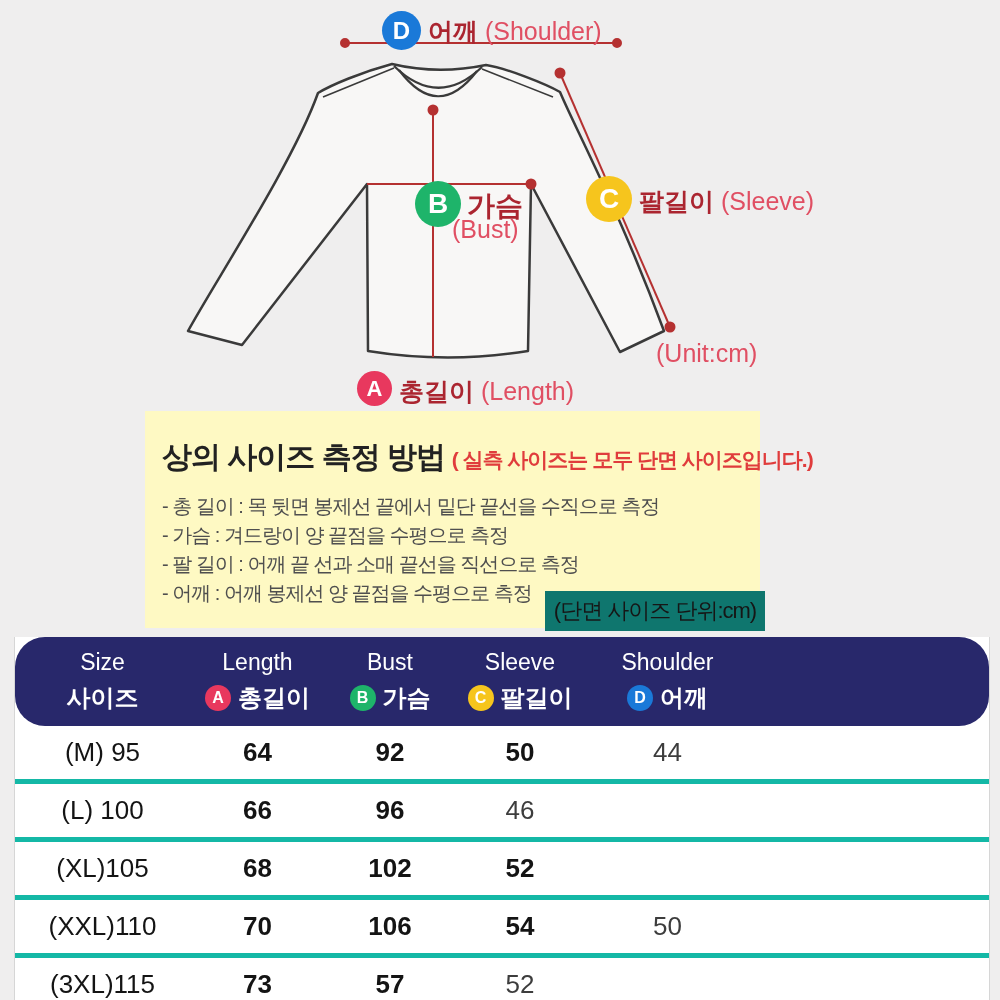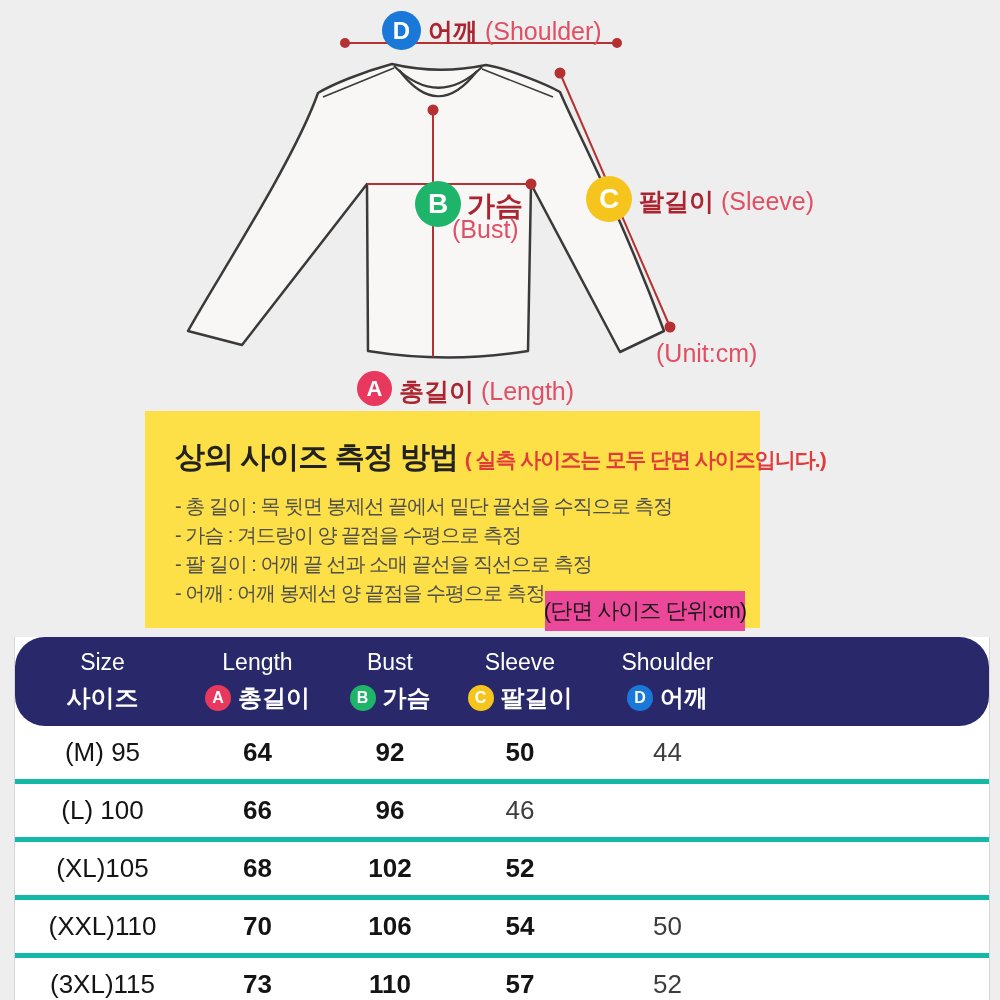--- a/index.html
+++ b/index.html
@@ -31,7 +31,7 @@
   
   .instructions {
     position:absolute; left:145px; top:411px; width:615px; height:217px;
-    background:#fde047; box-sizing:border-box; padding:26px 0 0 30px;
+    background:#fef9c3; box-sizing:border-box; padding:26px 0 0 17px;
   }
   .instructions .title-line { margin:0 0 14px 0; white-space:nowrap; }
   .instructions .title { font-size:30px; font-weight:bold; color:#222; letter-spacing:-1px; }

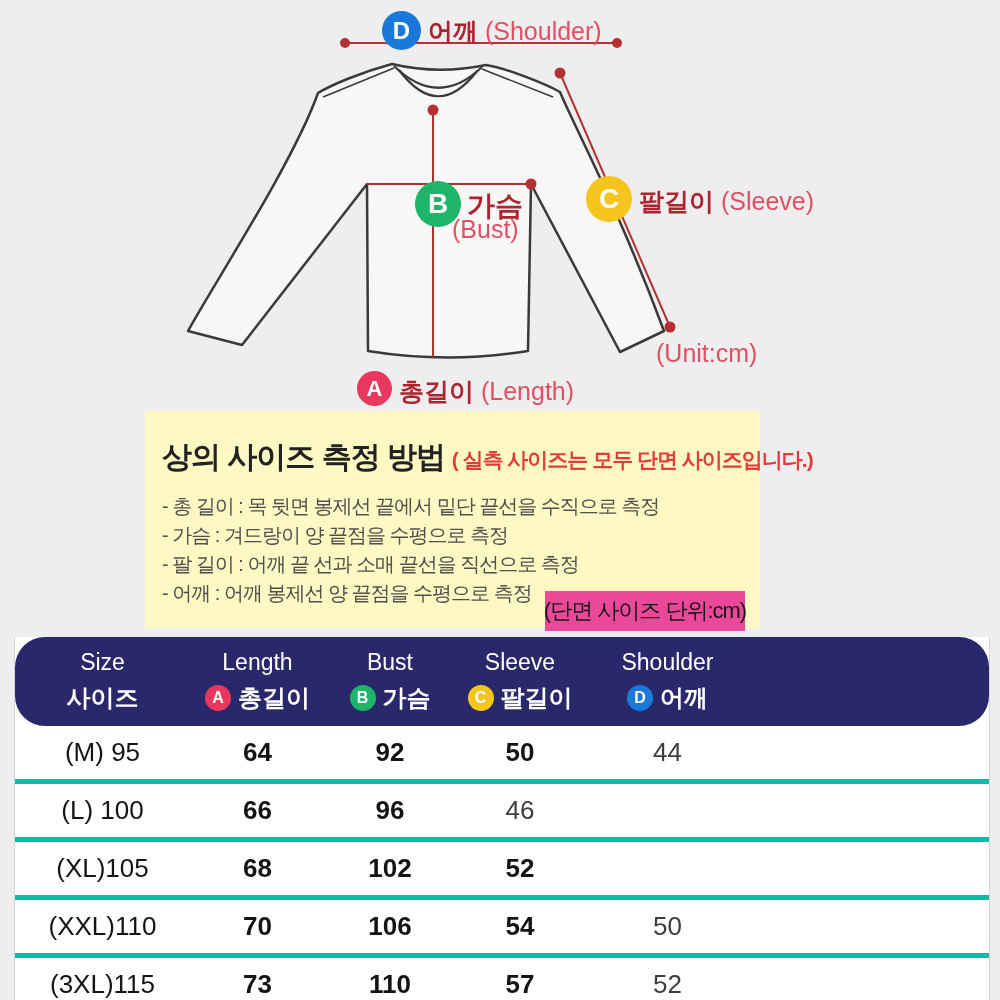--- a/index.html
+++ b/index.html
@@ -40,8 +40,8 @@
     margin:0; font-size:20px; line-height:29px; color:#4f4f4f; letter-spacing:-1px;
   }
   .footnote-strip {
-    position:absolute; left:545px; top:591px; width:200px; height:40px;
-    background:#ec4899; display:flex; align-items:center; justify-content:center;
+    position:absolute; left:545px; top:591px; width:220px; height:40px;
+    background:#0f766e; display:flex; align-items:center; justify-content:center;
     font-size:22px; color:#161616; letter-spacing:-1px; white-space:nowrap;
   }
 

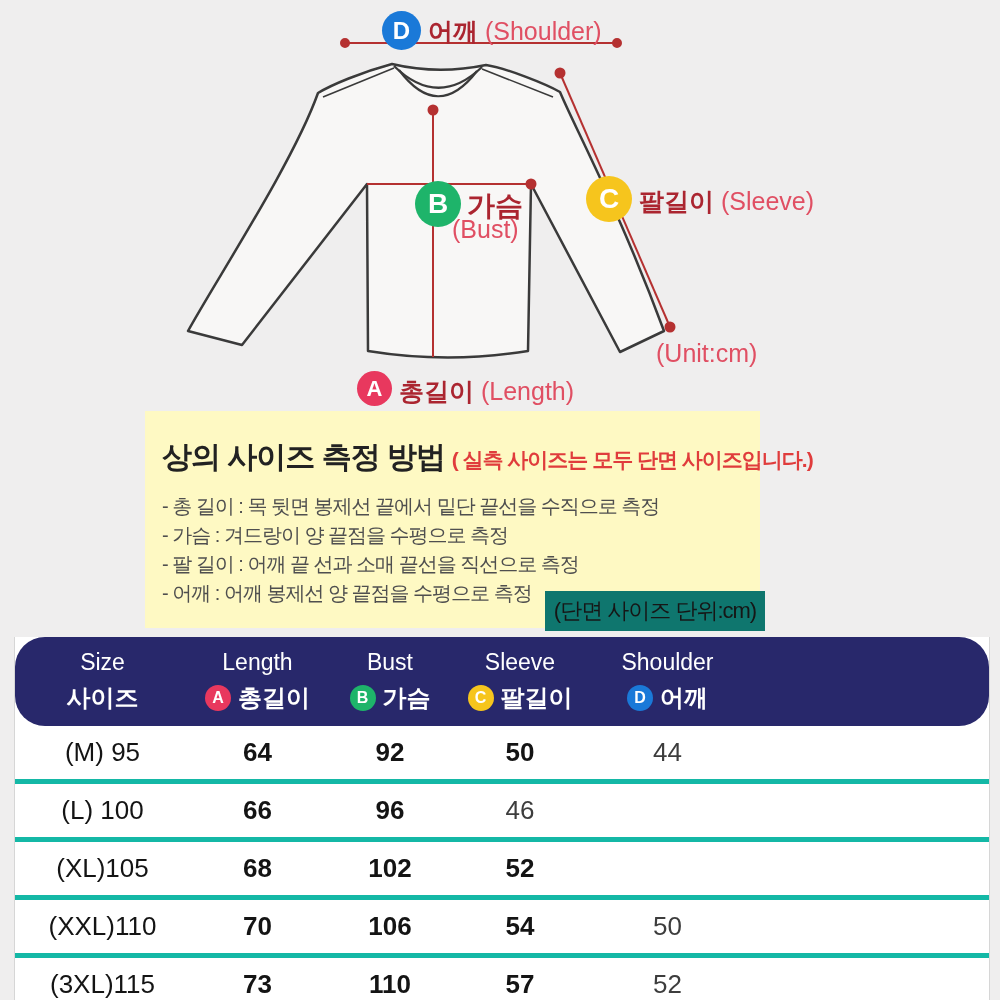--- a/index.html
+++ b/index.html
@@ -227,7 +227,6 @@
     <div class="t-grid t-row">
       <div class="td">(3XL)115</div>
       <div class="td bold">73</div>
-      <div class="td bold">110</div>
       <div class="td bold">57</div>
       <div class="td light">52</div>
       <div class="td"></div>

